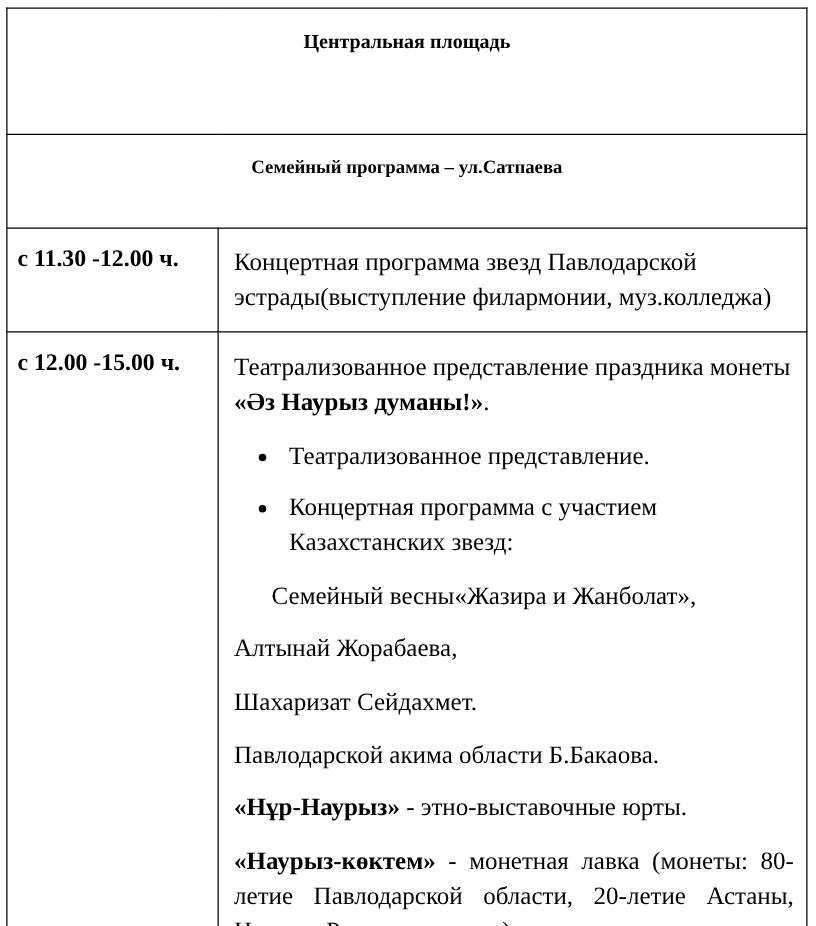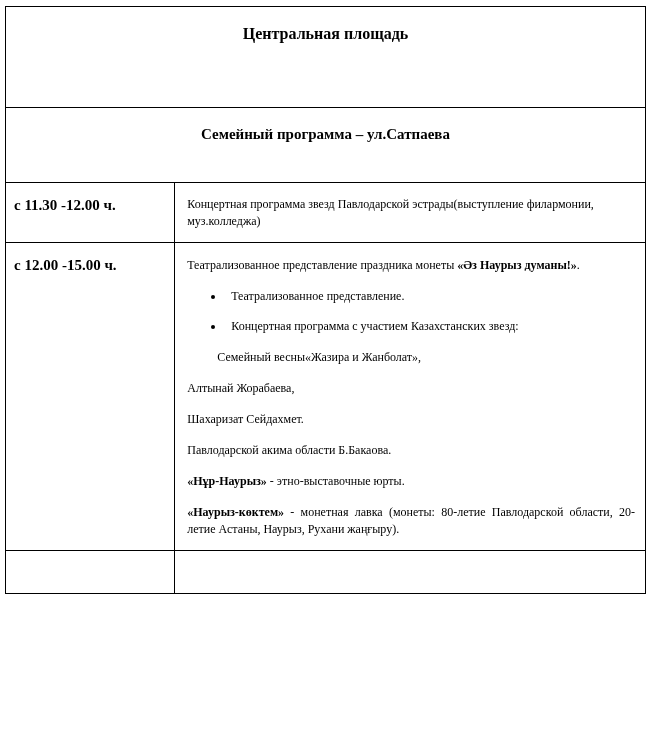--- a/index.html
+++ b/index.html
@@ -48,7 +48,7 @@
   .time-cell {
     width: 169px;
     font-weight: bold;
-    font-size: 15px;
+    font-size: 19px;
     padding: 14px 0 0 8px !important;
     white-space: nowrap;
   }

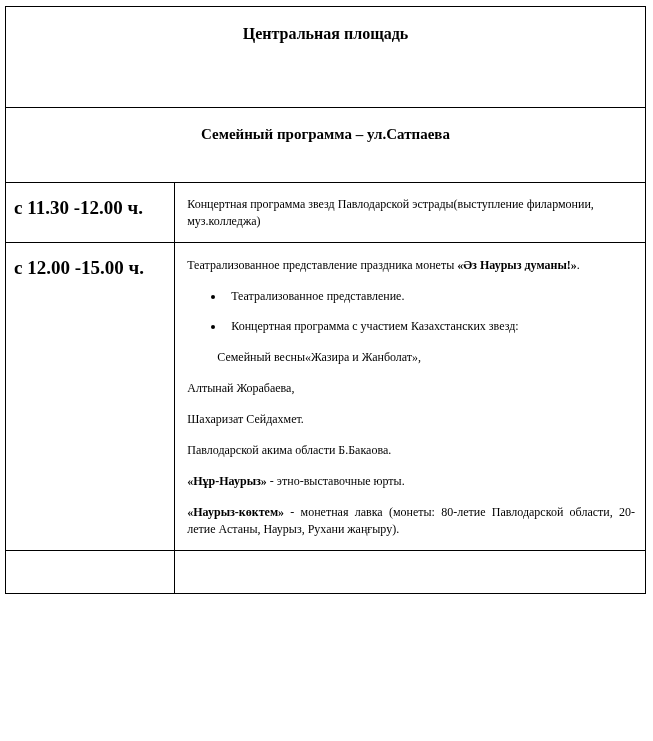--- a/index.html
+++ b/index.html
@@ -54,7 +54,7 @@
   }
   .desc-cell {
     padding: 14px 10px 12px 12px !important;
-    font-size: 12px;
+    font-size: 20px;
     line-height: 1.42;
   }
   .desc-cell p {

